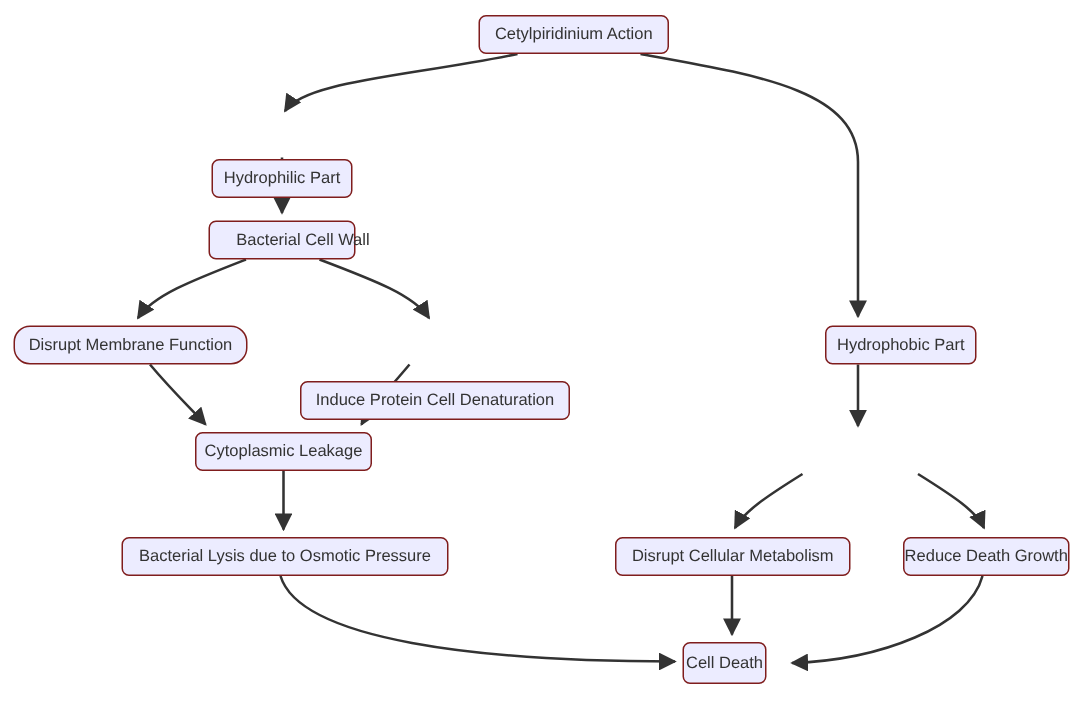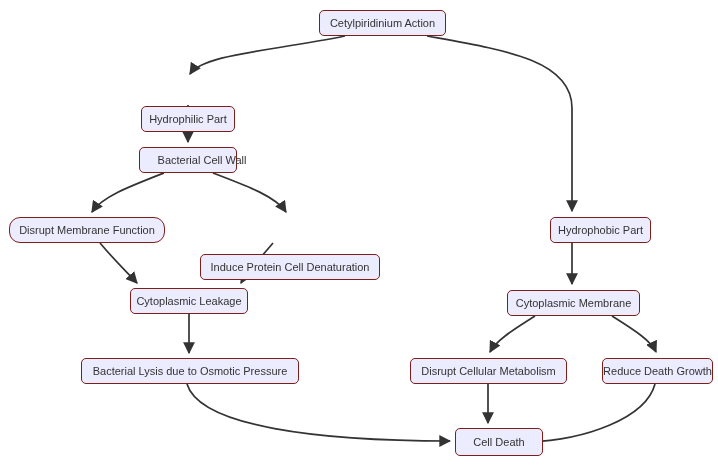--- a/index.html
+++ b/index.html
@@ -72,7 +72,6 @@
   <div class="node" style="left:130px; top:288px; width:118px; height:26px;">Cytoplasmic Leakage</div>
   <div class="node" style="left:81px;  top:358px; width:218px; height:26px;">Bacterial Lysis due to Osmotic Pressure</div>
   <div class="node" style="left:522px; top:217px; width:101px; height:26px;margin-left:28px;">Hydrophobic Part</div>
-  <div class="node" style="left:507px; top:290px; width:133px; height:26px;">Cytoplasmic Membrane</div>
   <div class="node" style="left:410px; top:358px; width:157px; height:26px;">Disrupt Cellular Metabolism</div>
   <div class="node" style="left:602px; top:358px; width:111px; height:26px;">Reduce Death Growth</div>
   <div class="node" style="left:455px; top:428px; width:88px;  height:28px;">Cell Death</div>

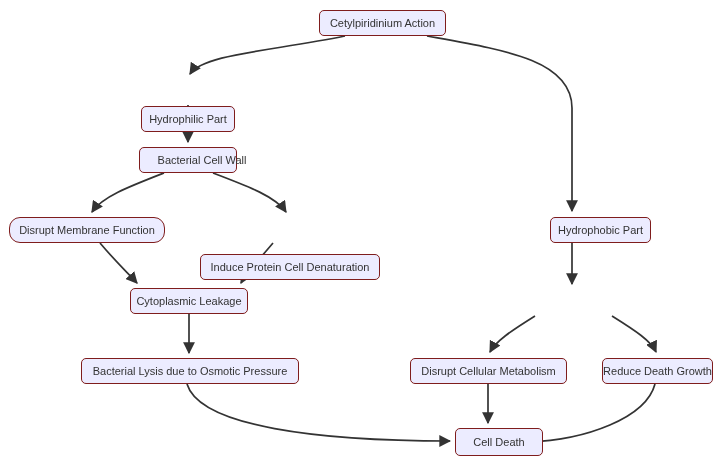--- a/index.html
+++ b/index.html
@@ -74,7 +74,7 @@
   <div class="node" style="left:522px; top:217px; width:101px; height:26px;margin-left:28px;">Hydrophobic Part</div>
   <div class="node" style="left:410px; top:358px; width:157px; height:26px;">Disrupt Cellular Metabolism</div>
   <div class="node" style="left:602px; top:358px; width:111px; height:26px;">Reduce Death Growth</div>
-  <div class="node" style="left:455px; top:428px; width:88px;  height:28px;">Cell Death</div>
+  <div class="node" style="left:455px; top:428px; width:56px;  height:28px;">Cell Death</div>
 
 </div>
 

